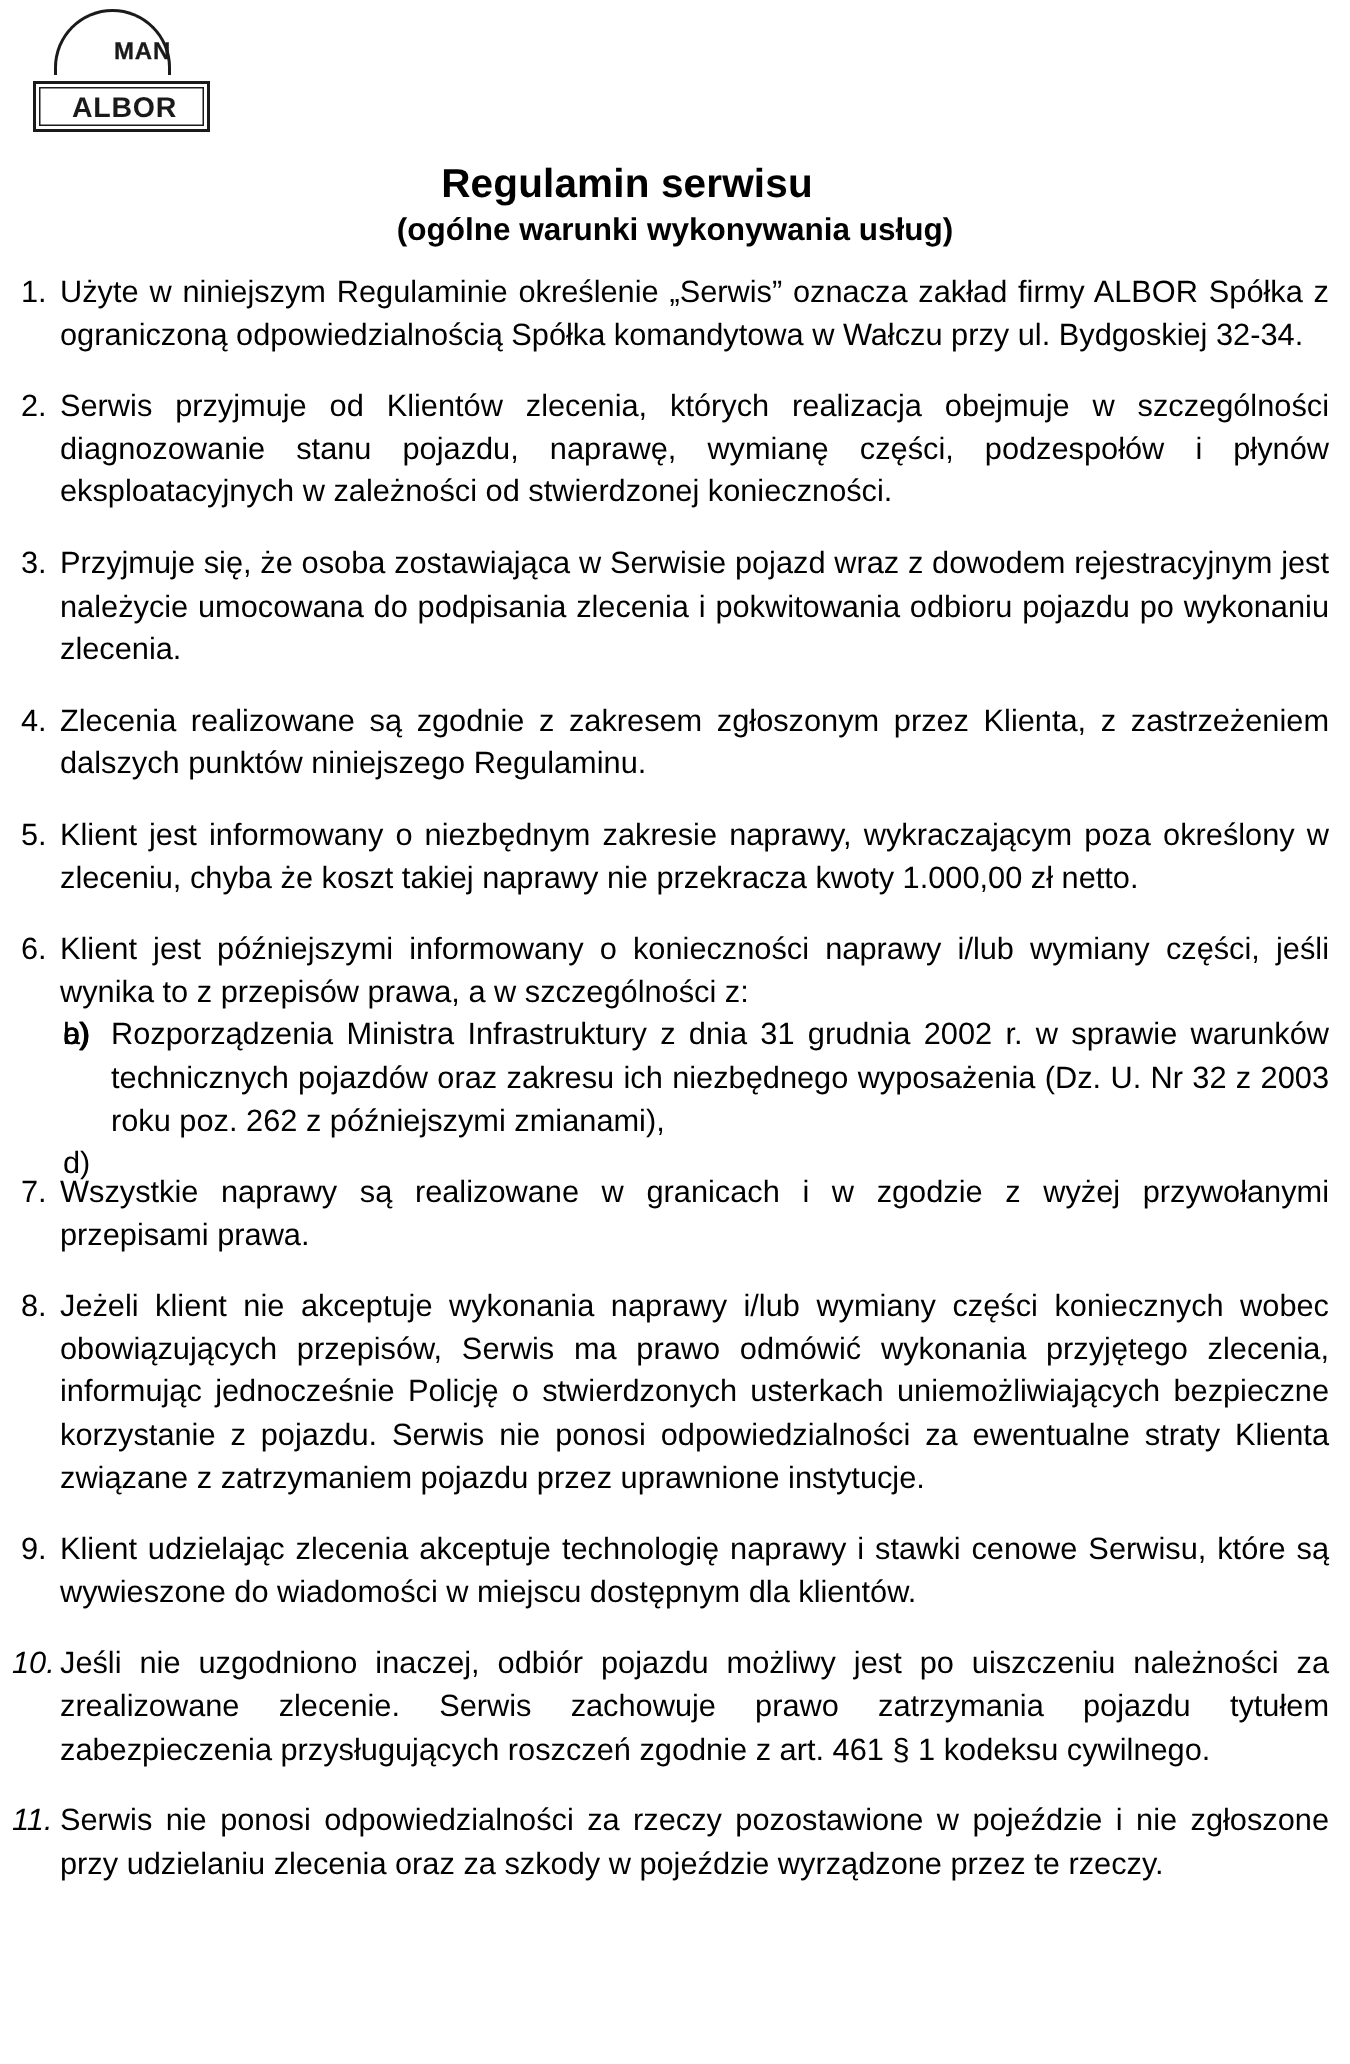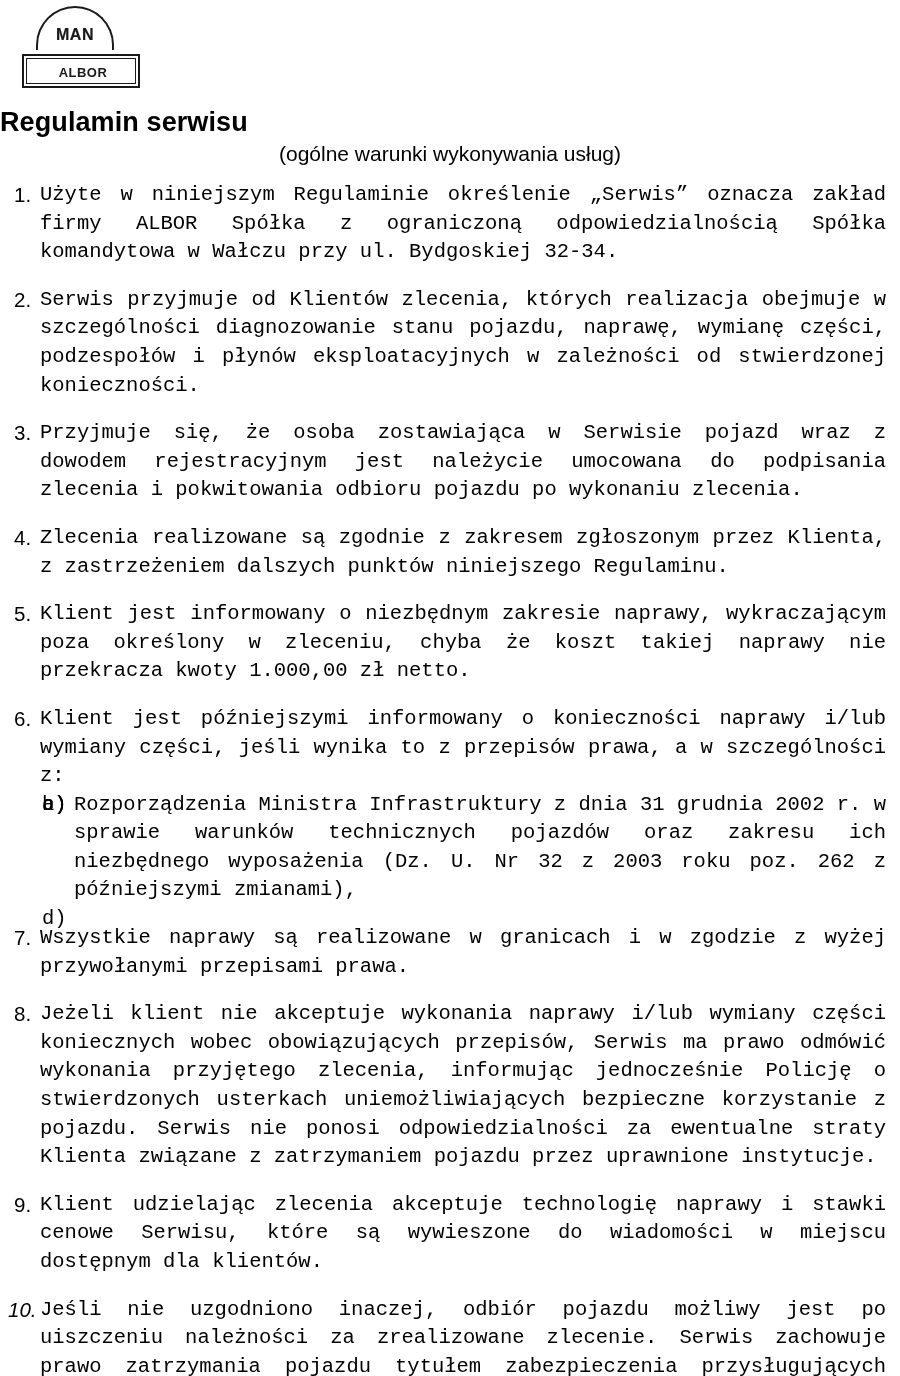--- a/index.html
+++ b/index.html
@@ -54,7 +54,7 @@
     left: 0;
     top: 19px;
     width: 78px;
-    text-align: center;
+    text-align: right;
     font-family: "Liberation Sans", sans-serif;
     font-weight: bold;
     font-size: 16px;

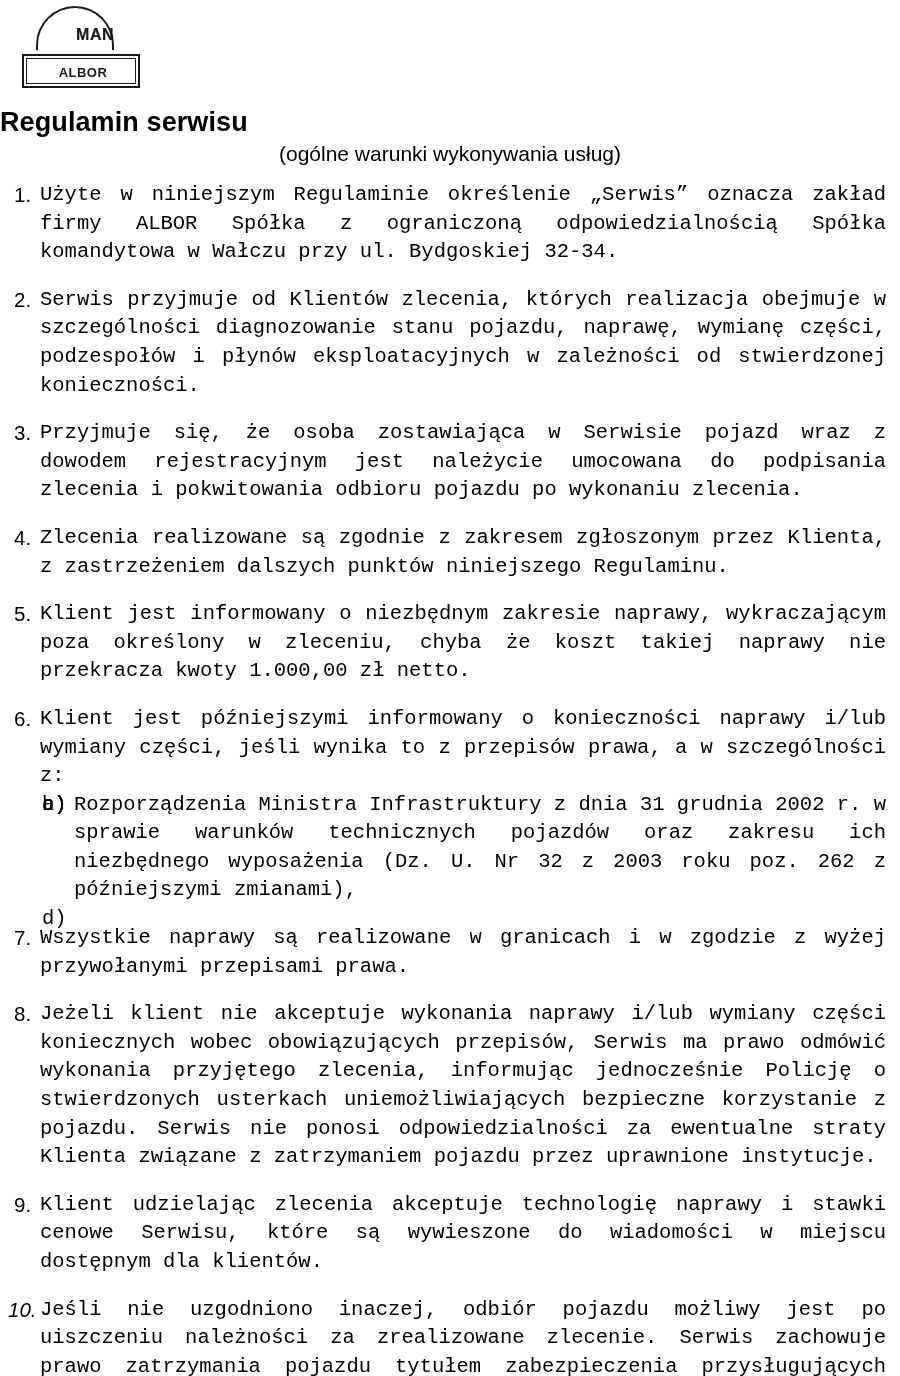--- a/index.html
+++ b/index.html
@@ -90,7 +90,7 @@
     text-align: center;
     font-family: "Liberation Sans", sans-serif;
     font-weight: bold;
-    font-size: 13px;
+    font-size: 19px;
     line-height: 21px;
     letter-spacing: 0.5px;
     color: #1a1a1a;

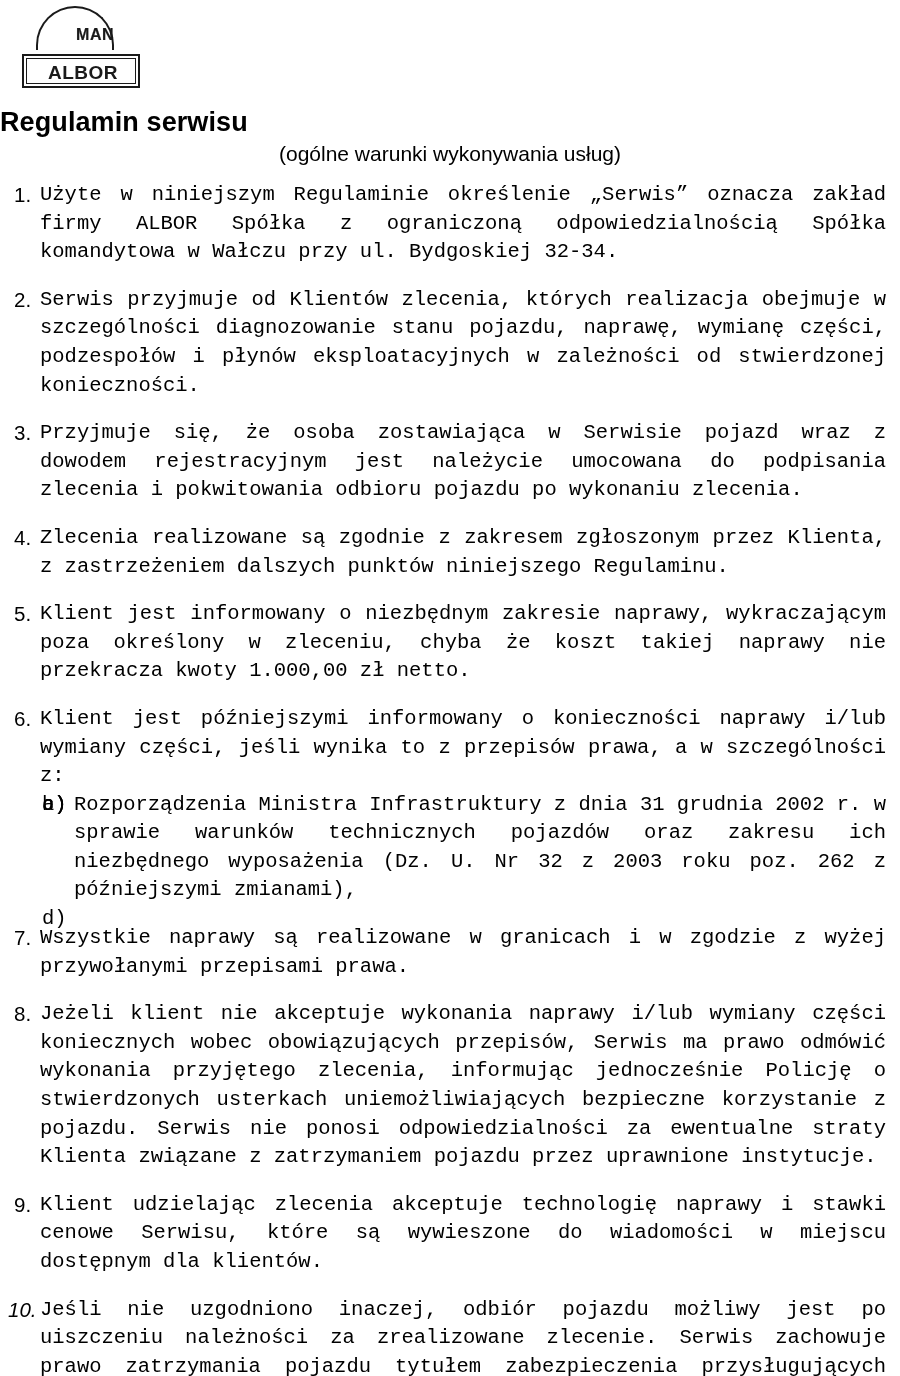--- a/index.html
+++ b/index.html
@@ -102,7 +102,7 @@
     left: 0;
     top: 106px;
     width: 836px;
-    text-align: left;
+    text-align: center;
     font-size: 27px;
     font-weight: bold;
     line-height: 32px;

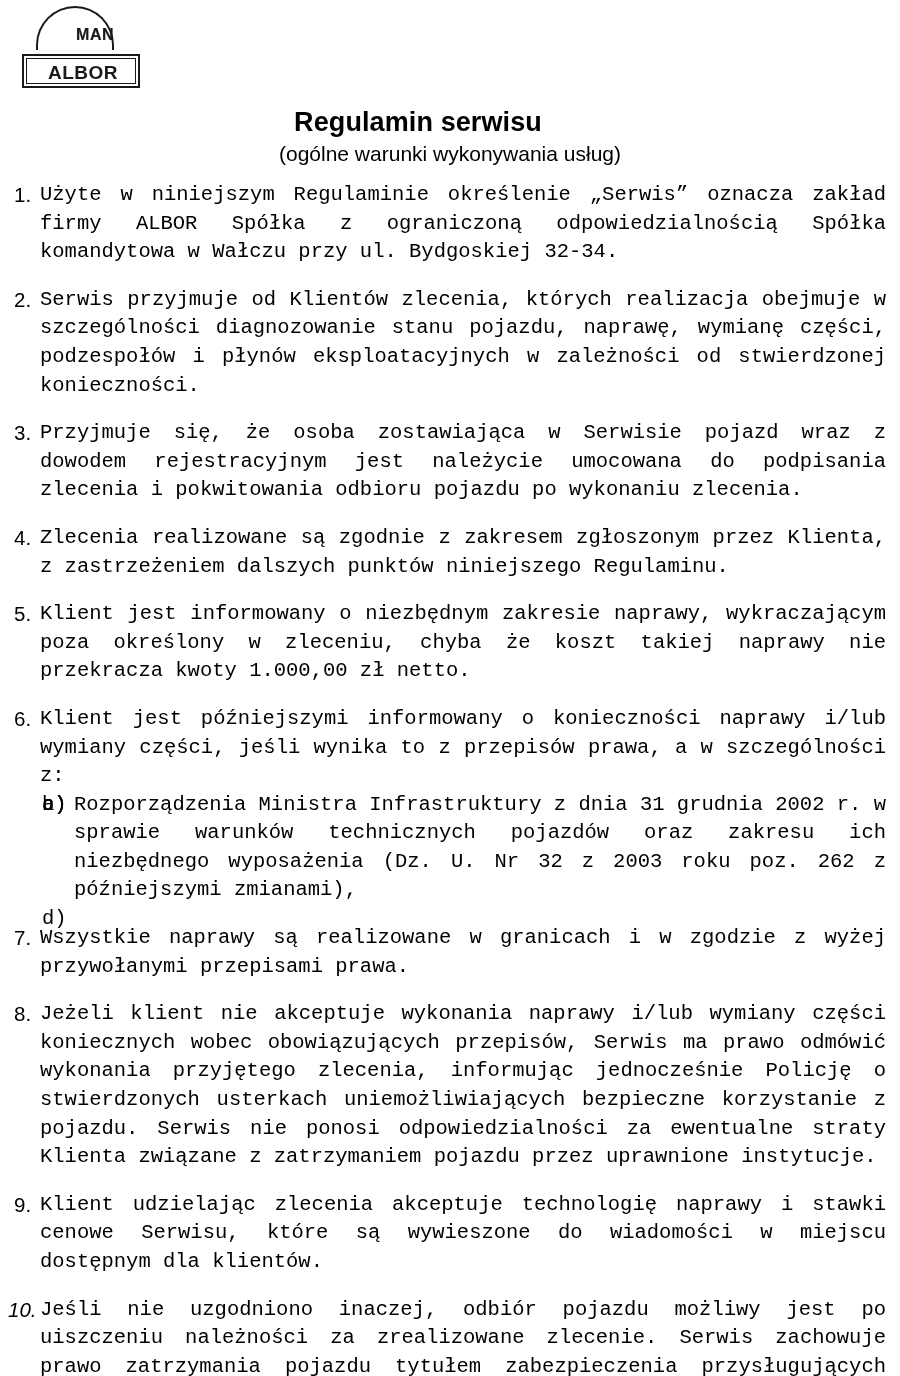--- a/index.html
+++ b/index.html
@@ -115,7 +115,7 @@
     width: 900px;
     text-align: center;
     font-size: 21px;
-    font-weight: normal;
+    font-weight: bold;
     line-height: 26px;
   }
 

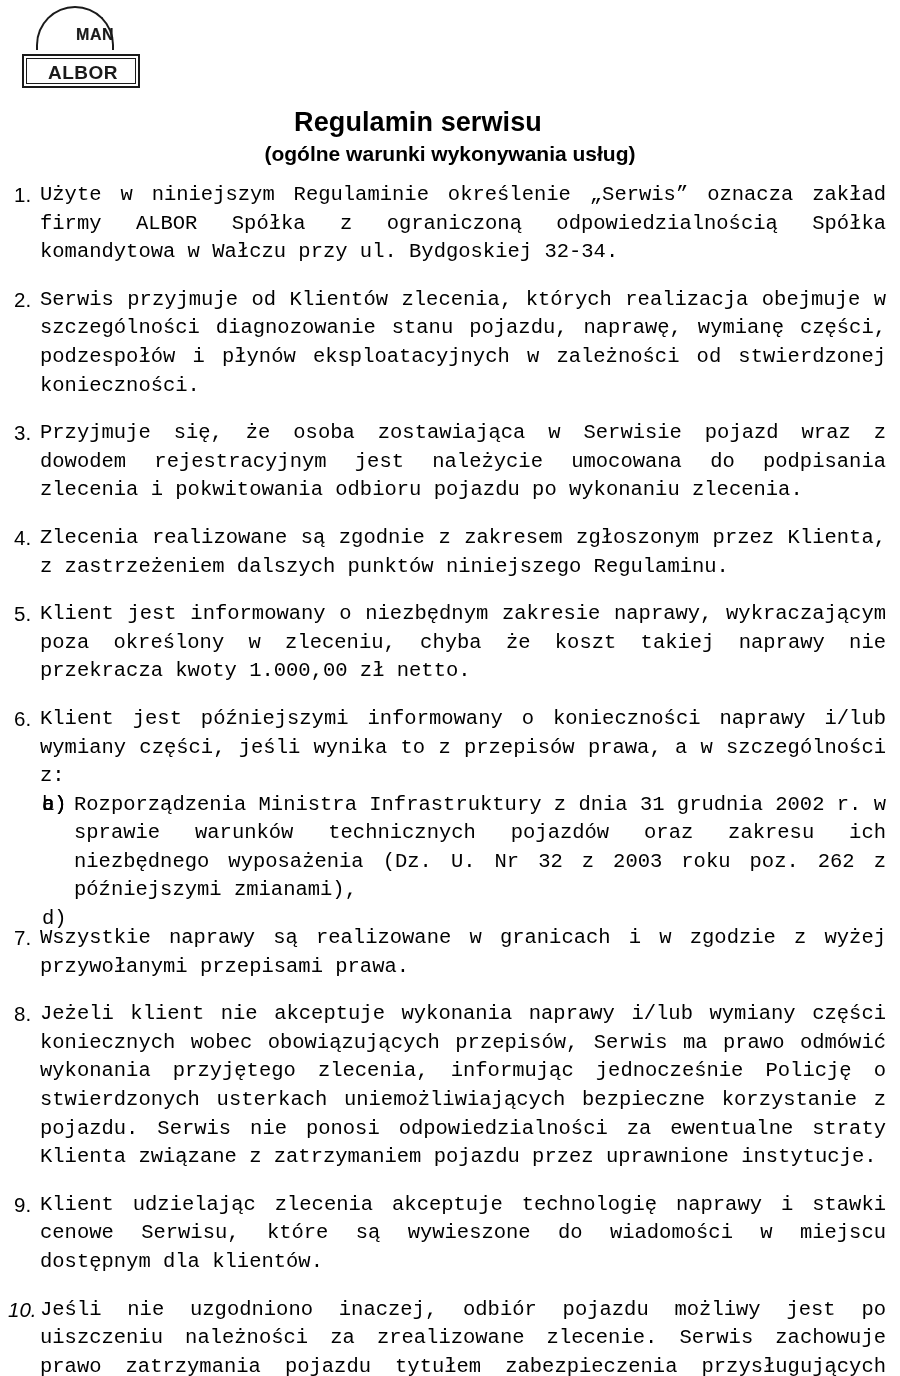--- a/index.html
+++ b/index.html
@@ -152,7 +152,6 @@
     text-align: justify;
     text-justify: inter-word;
     hyphens: none;
-    font-family: Liberation Mono, monospace;
   }
 
   .para { text-align: justify; }

